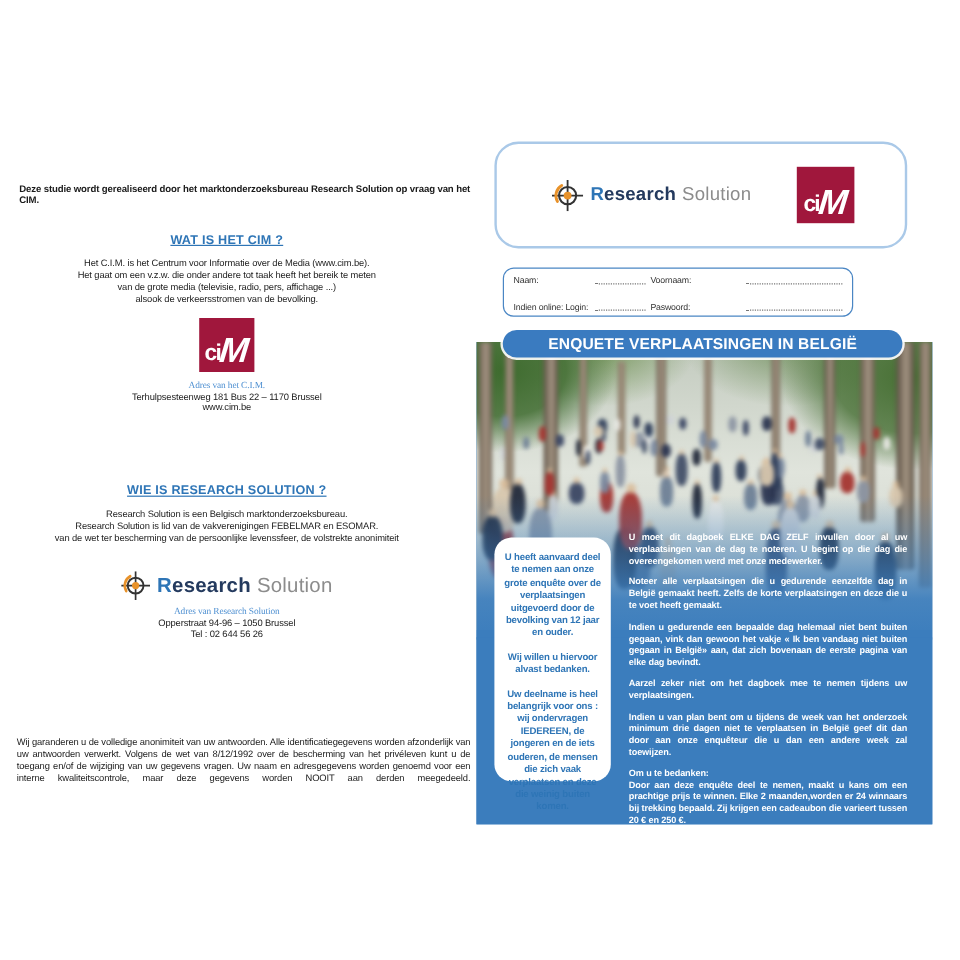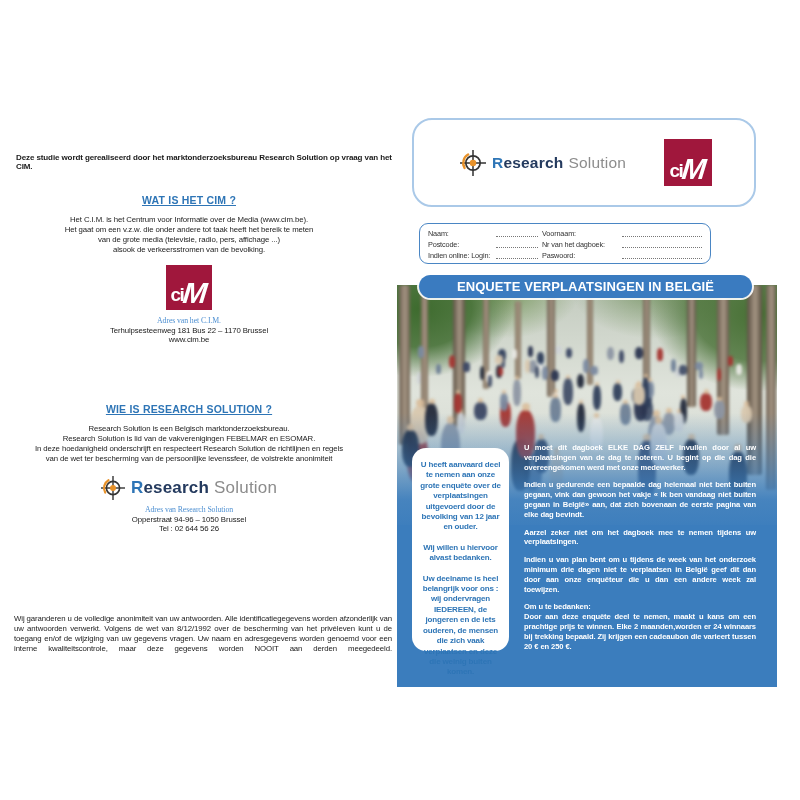--- a/index.html
+++ b/index.html
@@ -341,12 +341,6 @@
     <span class="fdots"></span>
   </div>
   <div class="frow">
-    <span class="flabel">Postcode:</span>
-    <span class="fdots"></span>
-    <span class="flabel">Nr van het dagboek:</span>
-    <span class="fdots"></span>
-  </div>
-  <div class="frow">
     <span class="flabel">Indien online: Login:</span>
     <span class="fdots"></span>
     <span class="flabel">Paswoord:</span>

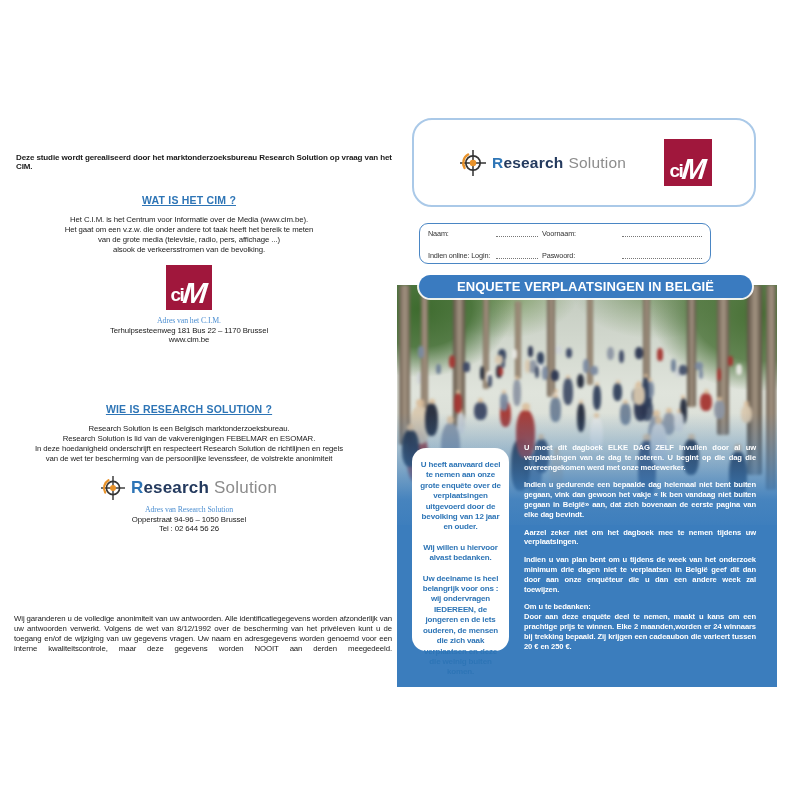--- a/index.html
+++ b/index.html
@@ -133,7 +133,6 @@
 <div class="abs body-lines b-rs">
   <div>Research Solution is een Belgisch marktonderzoeksbureau.</div>
   <div>Research Solution is lid van de vakverenigingen FEBELMAR en ESOMAR.</div>
-  <div>In deze hoedanigheid onderschrijft en respecteert Research Solution de richtlijnen en regels</div>
   <div>van de wet ter bescherming van de persoonlijke levenssfeer, de volstrekte anonimiteit</div>
 </div>
 

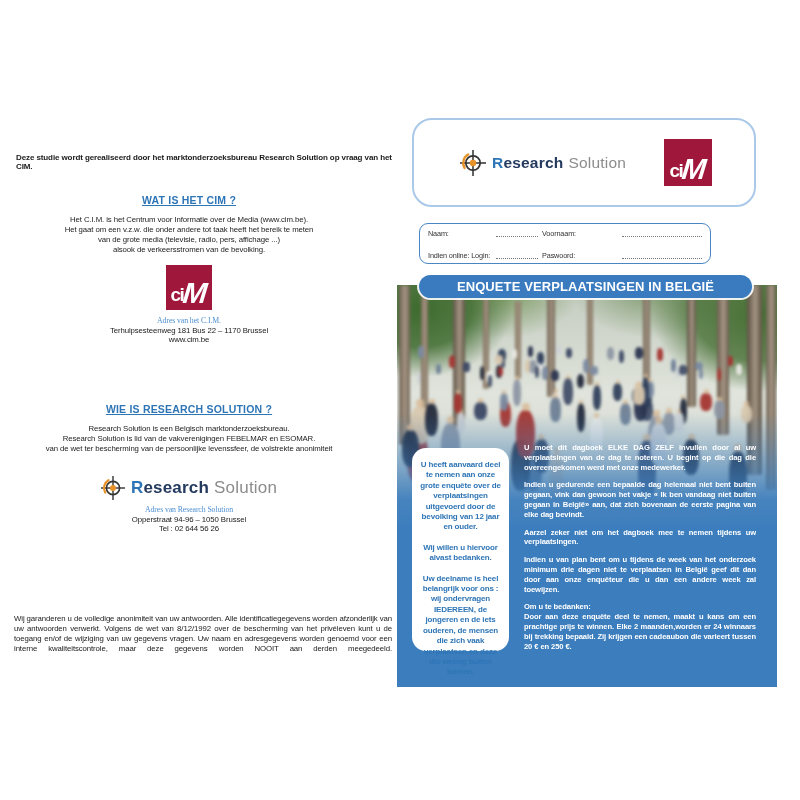--- a/index.html
+++ b/index.html
@@ -307,6 +307,7 @@
 
   <div class="blue-col">
     <p>U moet dit dagboek ELKE DAG ZELF invullen door al uw verplaatsingen van de dag te noteren. U begint op die dag die overeengekomen werd met onze medewerker.</p>
+    <p>Noteer alle verplaatsingen die u gedurende eenzelfde dag in België gemaakt heeft. Zelfs de korte verplaatsingen en deze die u te voet heeft gemaakt.</p>
     <p>Indien u gedurende een bepaalde dag helemaal niet bent buiten gegaan, vink dan gewoon het vakje « Ik ben vandaag niet buiten gegaan in België» aan, dat zich bovenaan de eerste pagina van elke dag bevindt.</p>
     <p>Aarzel zeker niet om het dagboek mee te nemen tijdens uw verplaatsingen.</p>
     <p>Indien u van plan bent om u tijdens de week van het onderzoek minimum drie dagen niet te verplaatsen in België geef dit dan door aan onze enquêteur die u dan een andere week zal toewijzen.</p>

